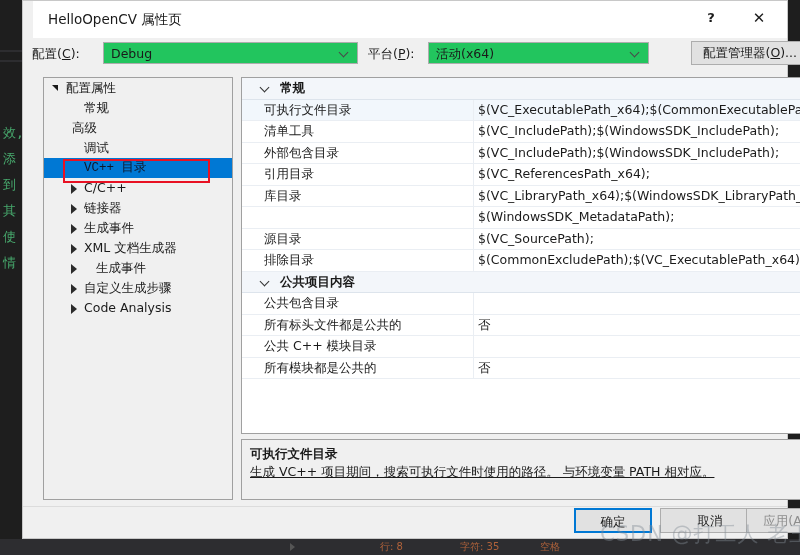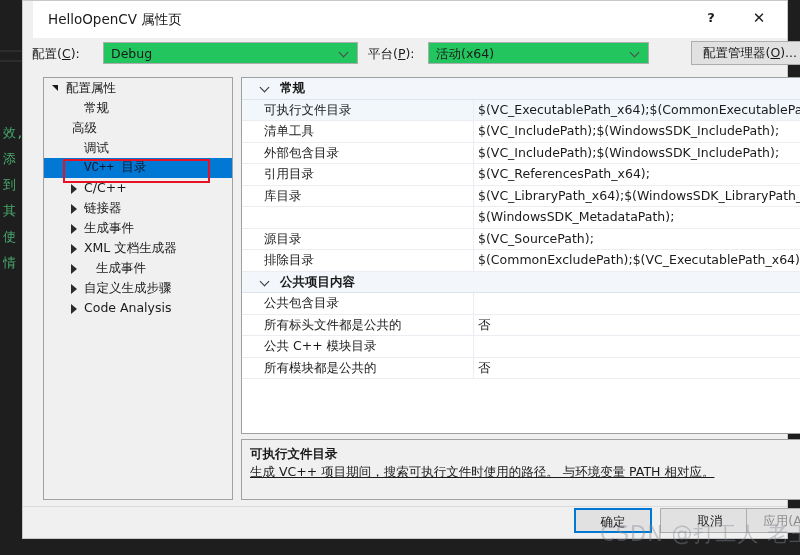--- a/index.html
+++ b/index.html
@@ -426,6 +426,12 @@
     <div id="vs-right-mark1"></div>
     <div id="vs-right-mark2"></div>
   </div>
+  <div id="vs-statusbar">
+    <div id="vs-status-arrow"></div>
+    <span class="sb2">行: 8</span>
+    <span class="sb3">字符: 35</span>
+    <span class="sb4">空格</span>
+  </div>
 </div>
 
 <div id="dialog">

